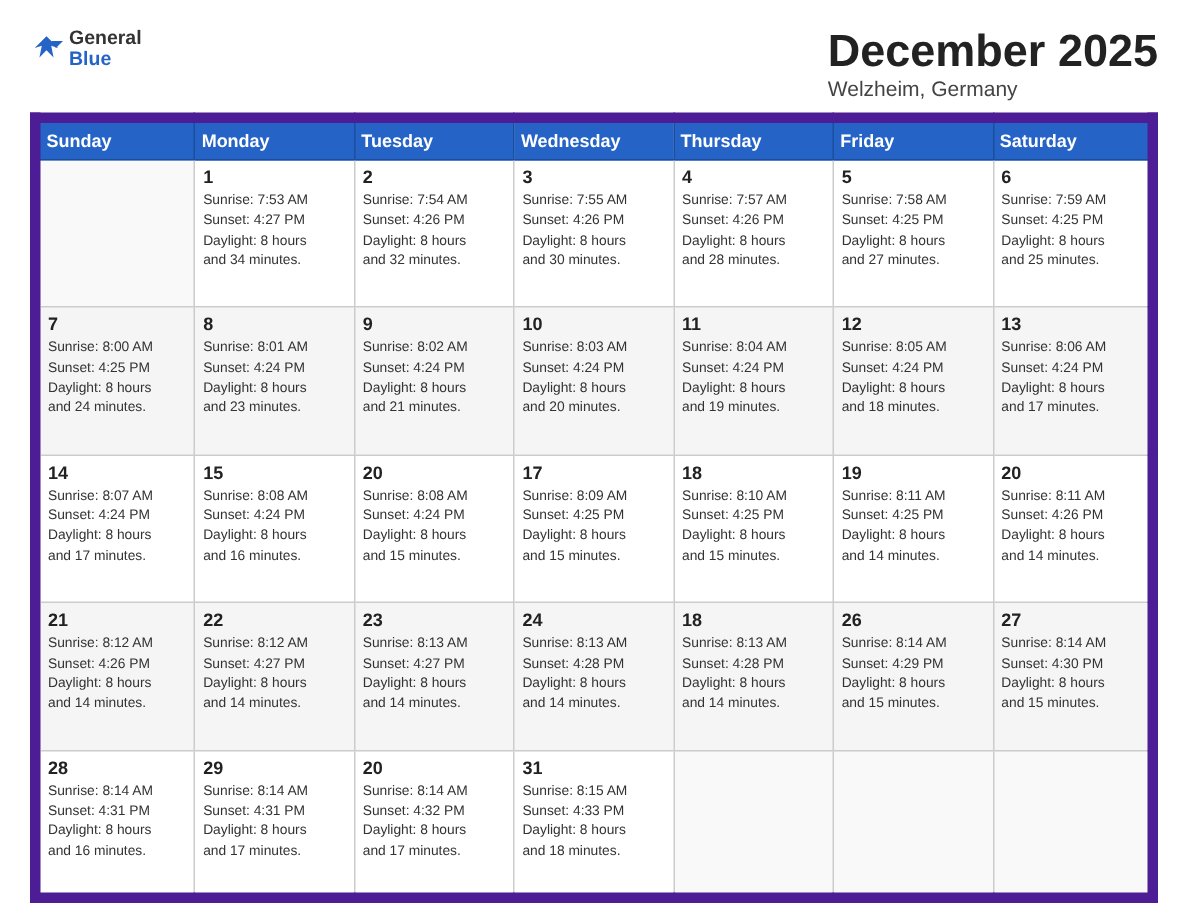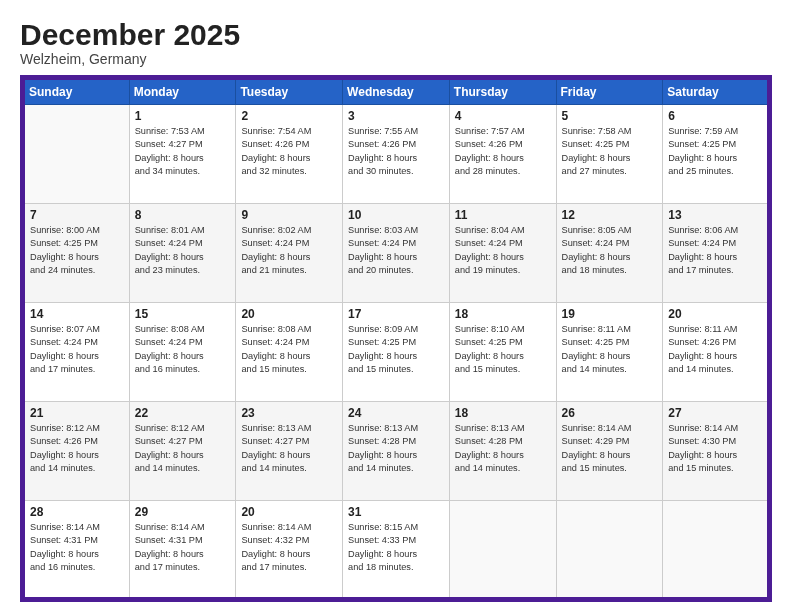--- a/index.html
+++ b/index.html
@@ -103,6 +103,16 @@
 
 <div class="page">
   <div class="header">
+    <div class="logo">
+      <svg class="logo-bird" viewBox="0 0 28 28">
+        <polygon points="14,4 24,14 18,12 20,22 14,16 8,22 10,12 4,14" fill="#2563c7"></polygon>
+        <polygon points="18,8 28,8 22,14" fill="#2563c7"></polygon>
+      </svg>
+      <div class="logo-text">
+        <span class="logo-general">General</span>
+        <span class="logo-blue">Blue</span>
+      </div>
+    </div>
     <div class="title-block">
       <div class="month-title">December 2025</div>
       <div class="location">Welzheim, Germany</div>

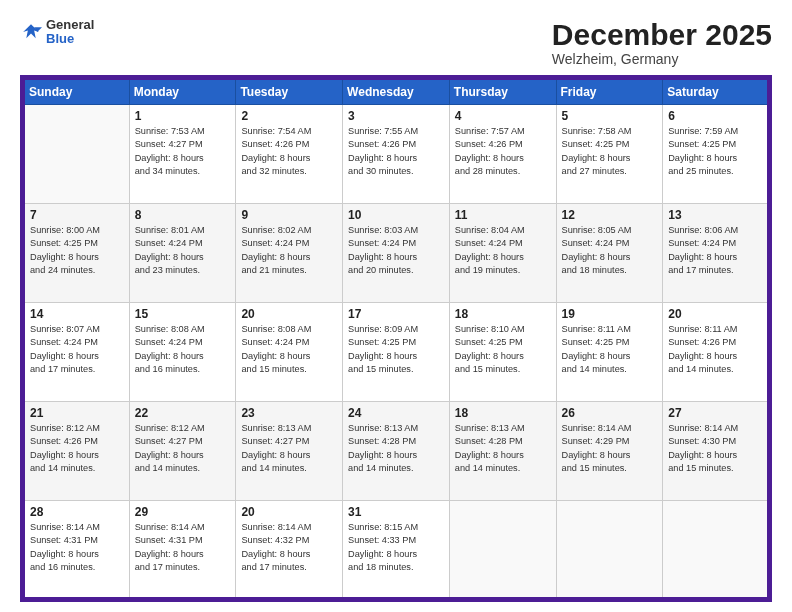--- a/index.html
+++ b/index.html
@@ -56,7 +56,7 @@
     }
     .calendar {
       flex: 1;
-      border: 5px solid #4c1d95;
+      border: 7px solid #4c1d95;
       border-collapse: collapse;
       width: 100%;
       table-layout: fixed;

